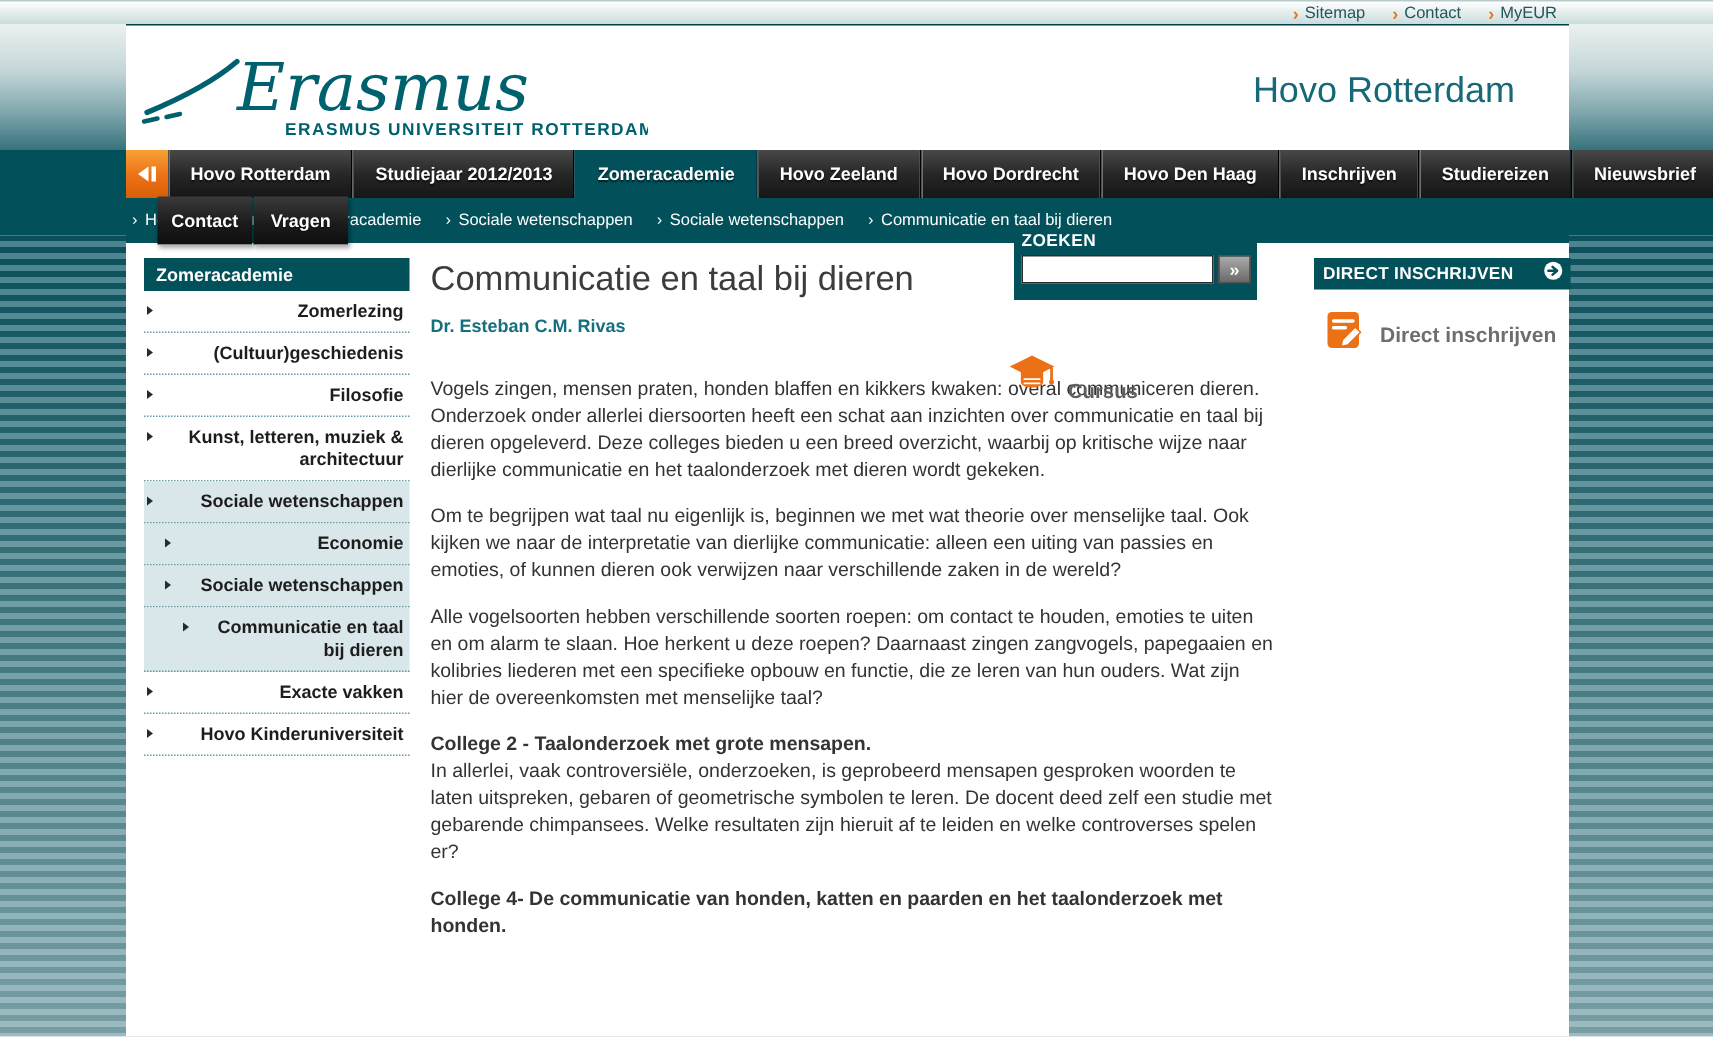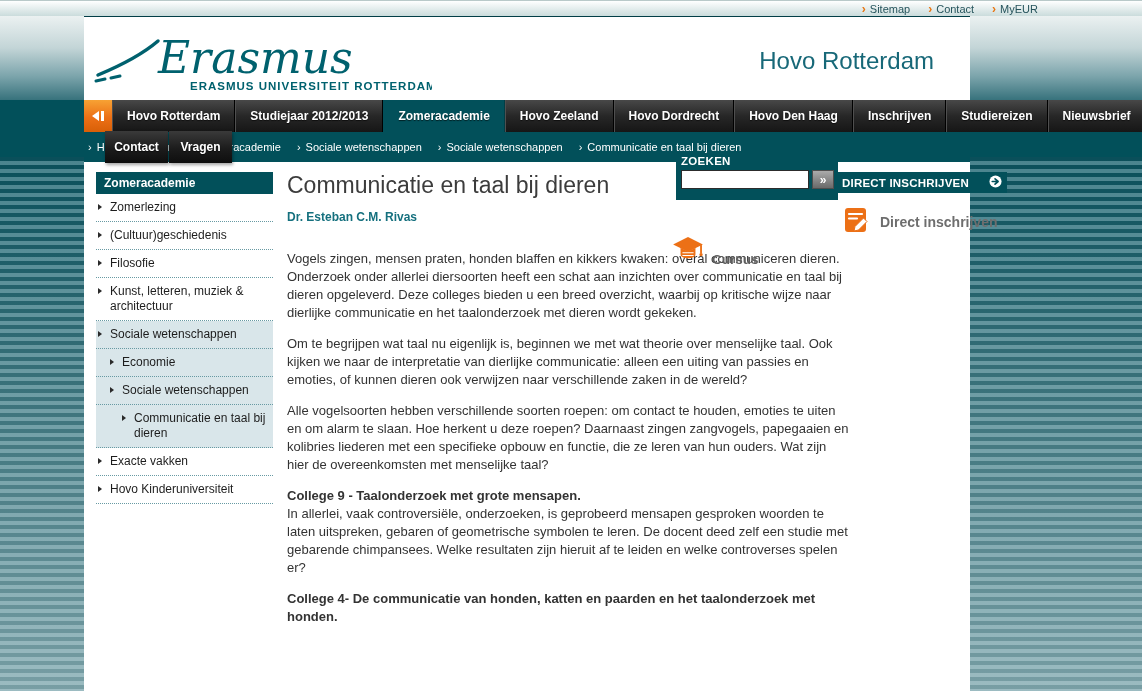--- a/index.html
+++ b/index.html
@@ -34,7 +34,7 @@
 
   
   .container {
-    position:absolute; left:84px; top:15px; width:886px; height:676px;
+    position:absolute; left:84px; top:15px; width:962px; height:676px;
     background:#fff; border-top:2px solid #023e47; z-index:2;
   }
 

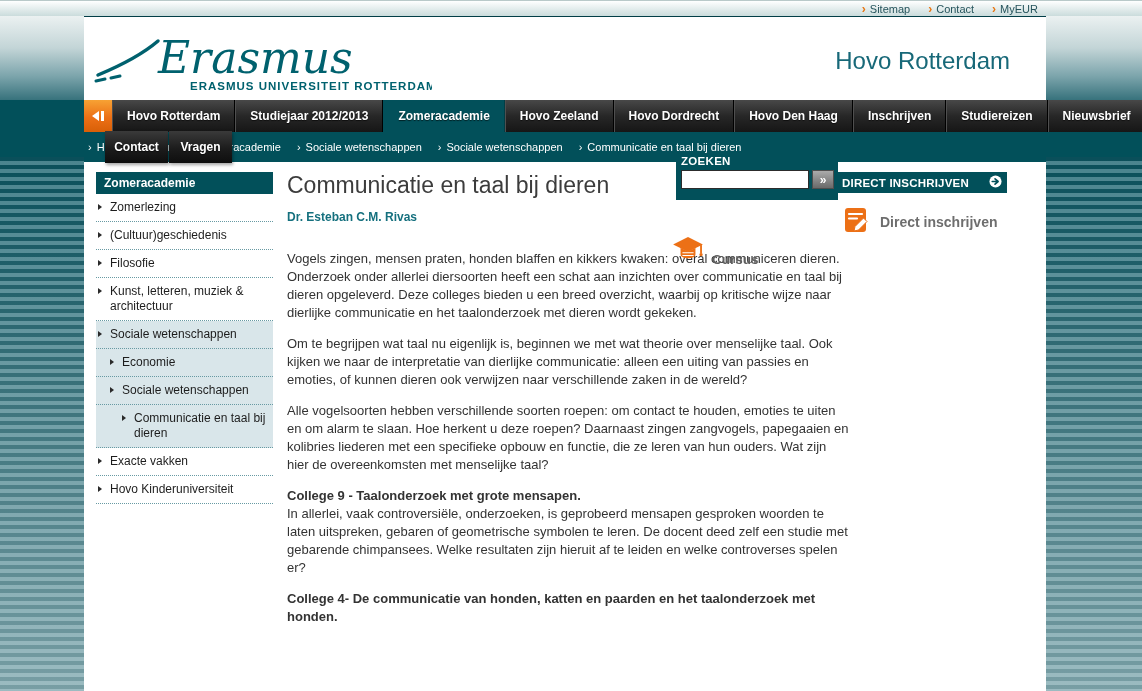--- a/index.html
+++ b/index.html
@@ -126,7 +126,7 @@
   .cursus-label { font-weight:bold; font-size:13.5px; color:#5f5f5f; }
 
   
-  .panel { position:absolute; left:752px; top:155px; width:171px; z-index:3; }
+  .panel { position:absolute; left:792px; top:155px; width:171px; z-index:3; }
   .panel-header {
     background:#02505a; height:21px; padding:0 5px 0 6px; cursor:pointer;
     display:flex; align-items:center; justify-content:space-between;

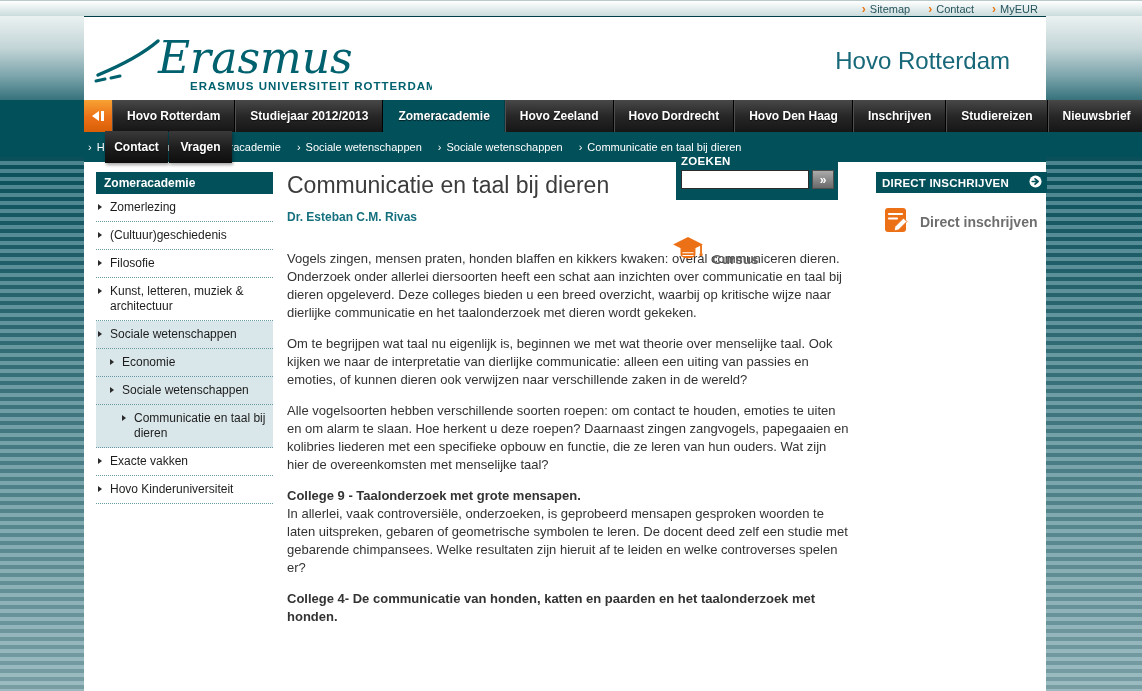--- a/index.html
+++ b/index.html
@@ -100,7 +100,7 @@
   .sidebar-header { background:#02505a; color:#fff; font-weight:bold; padding:4px 8px; font-size:12px; }
   .side-item {
     position:relative; padding:6px 4px 6px 14px; line-height:15px;
-    border-bottom:1px dotted #679aa3; font-weight:normal; color:#1d1d1d; cursor:pointer;
+    border-bottom:1px dotted #679aa3; font-weight:bold; color:#1d1d1d; cursor:pointer;text-align:right;
   }
   .side-item .bullet {
     position:absolute; left:2px; top:10px; width:0; height:0;

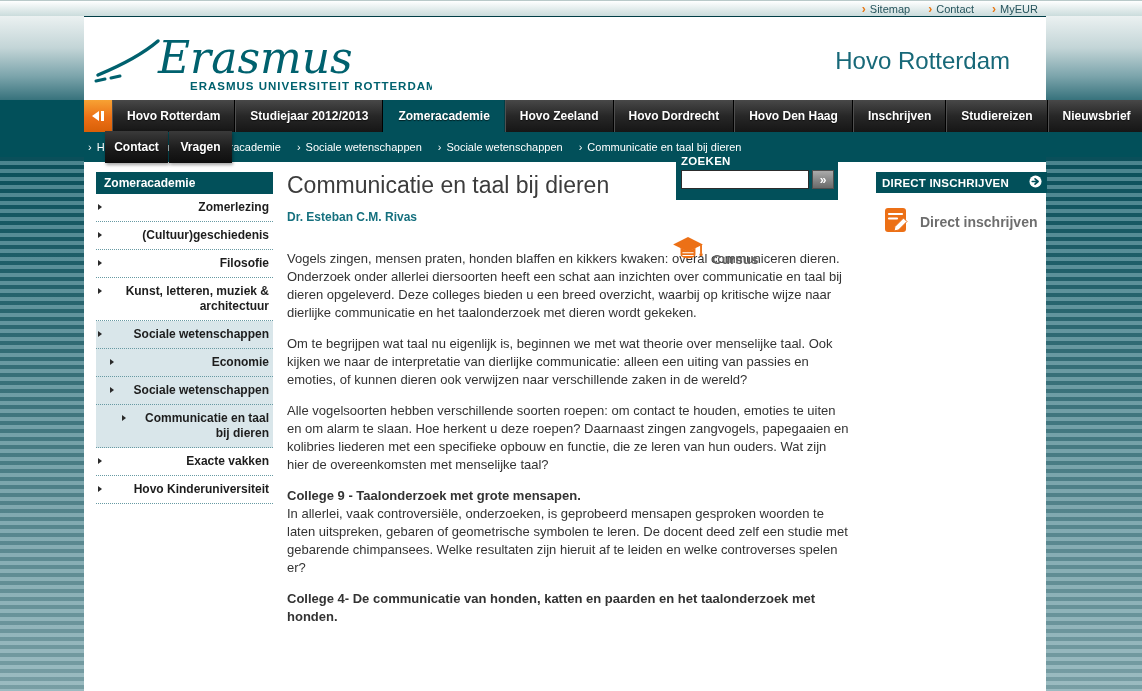--- a/index.html
+++ b/index.html
@@ -240,7 +240,7 @@
         <div class="sec-t">Alle vogelsoorten hebben verschillende soorten roepen: om contact te houden, emoties te uiten en om alarm te slaan. Hoe herkent u deze roepen? Daarnaast zingen zangvogels, papegaaien en kolibries liederen met een specifieke opbouw en functie, die ze leren van hun ouders. Wat zijn hier de overeenkomsten met menselijke taal?</div>
       </div>
       <div class="section">
-        <div class="sec-h">College 9 - Taalonderzoek met grote mensapen.</div>
+        <div class="sec-h">College 2 - Taalonderzoek met grote mensapen.</div>
         <div class="sec-t">In allerlei, vaak controversiële, onderzoeken, is geprobeerd mensapen gesproken woorden te laten uitspreken, gebaren of geometrische symbolen te leren. De docent deed zelf een studie met gebarende chimpansees. Welke resultaten zijn hieruit af te leiden en welke controverses spelen er?</div>
       </div>
       <div class="section">

